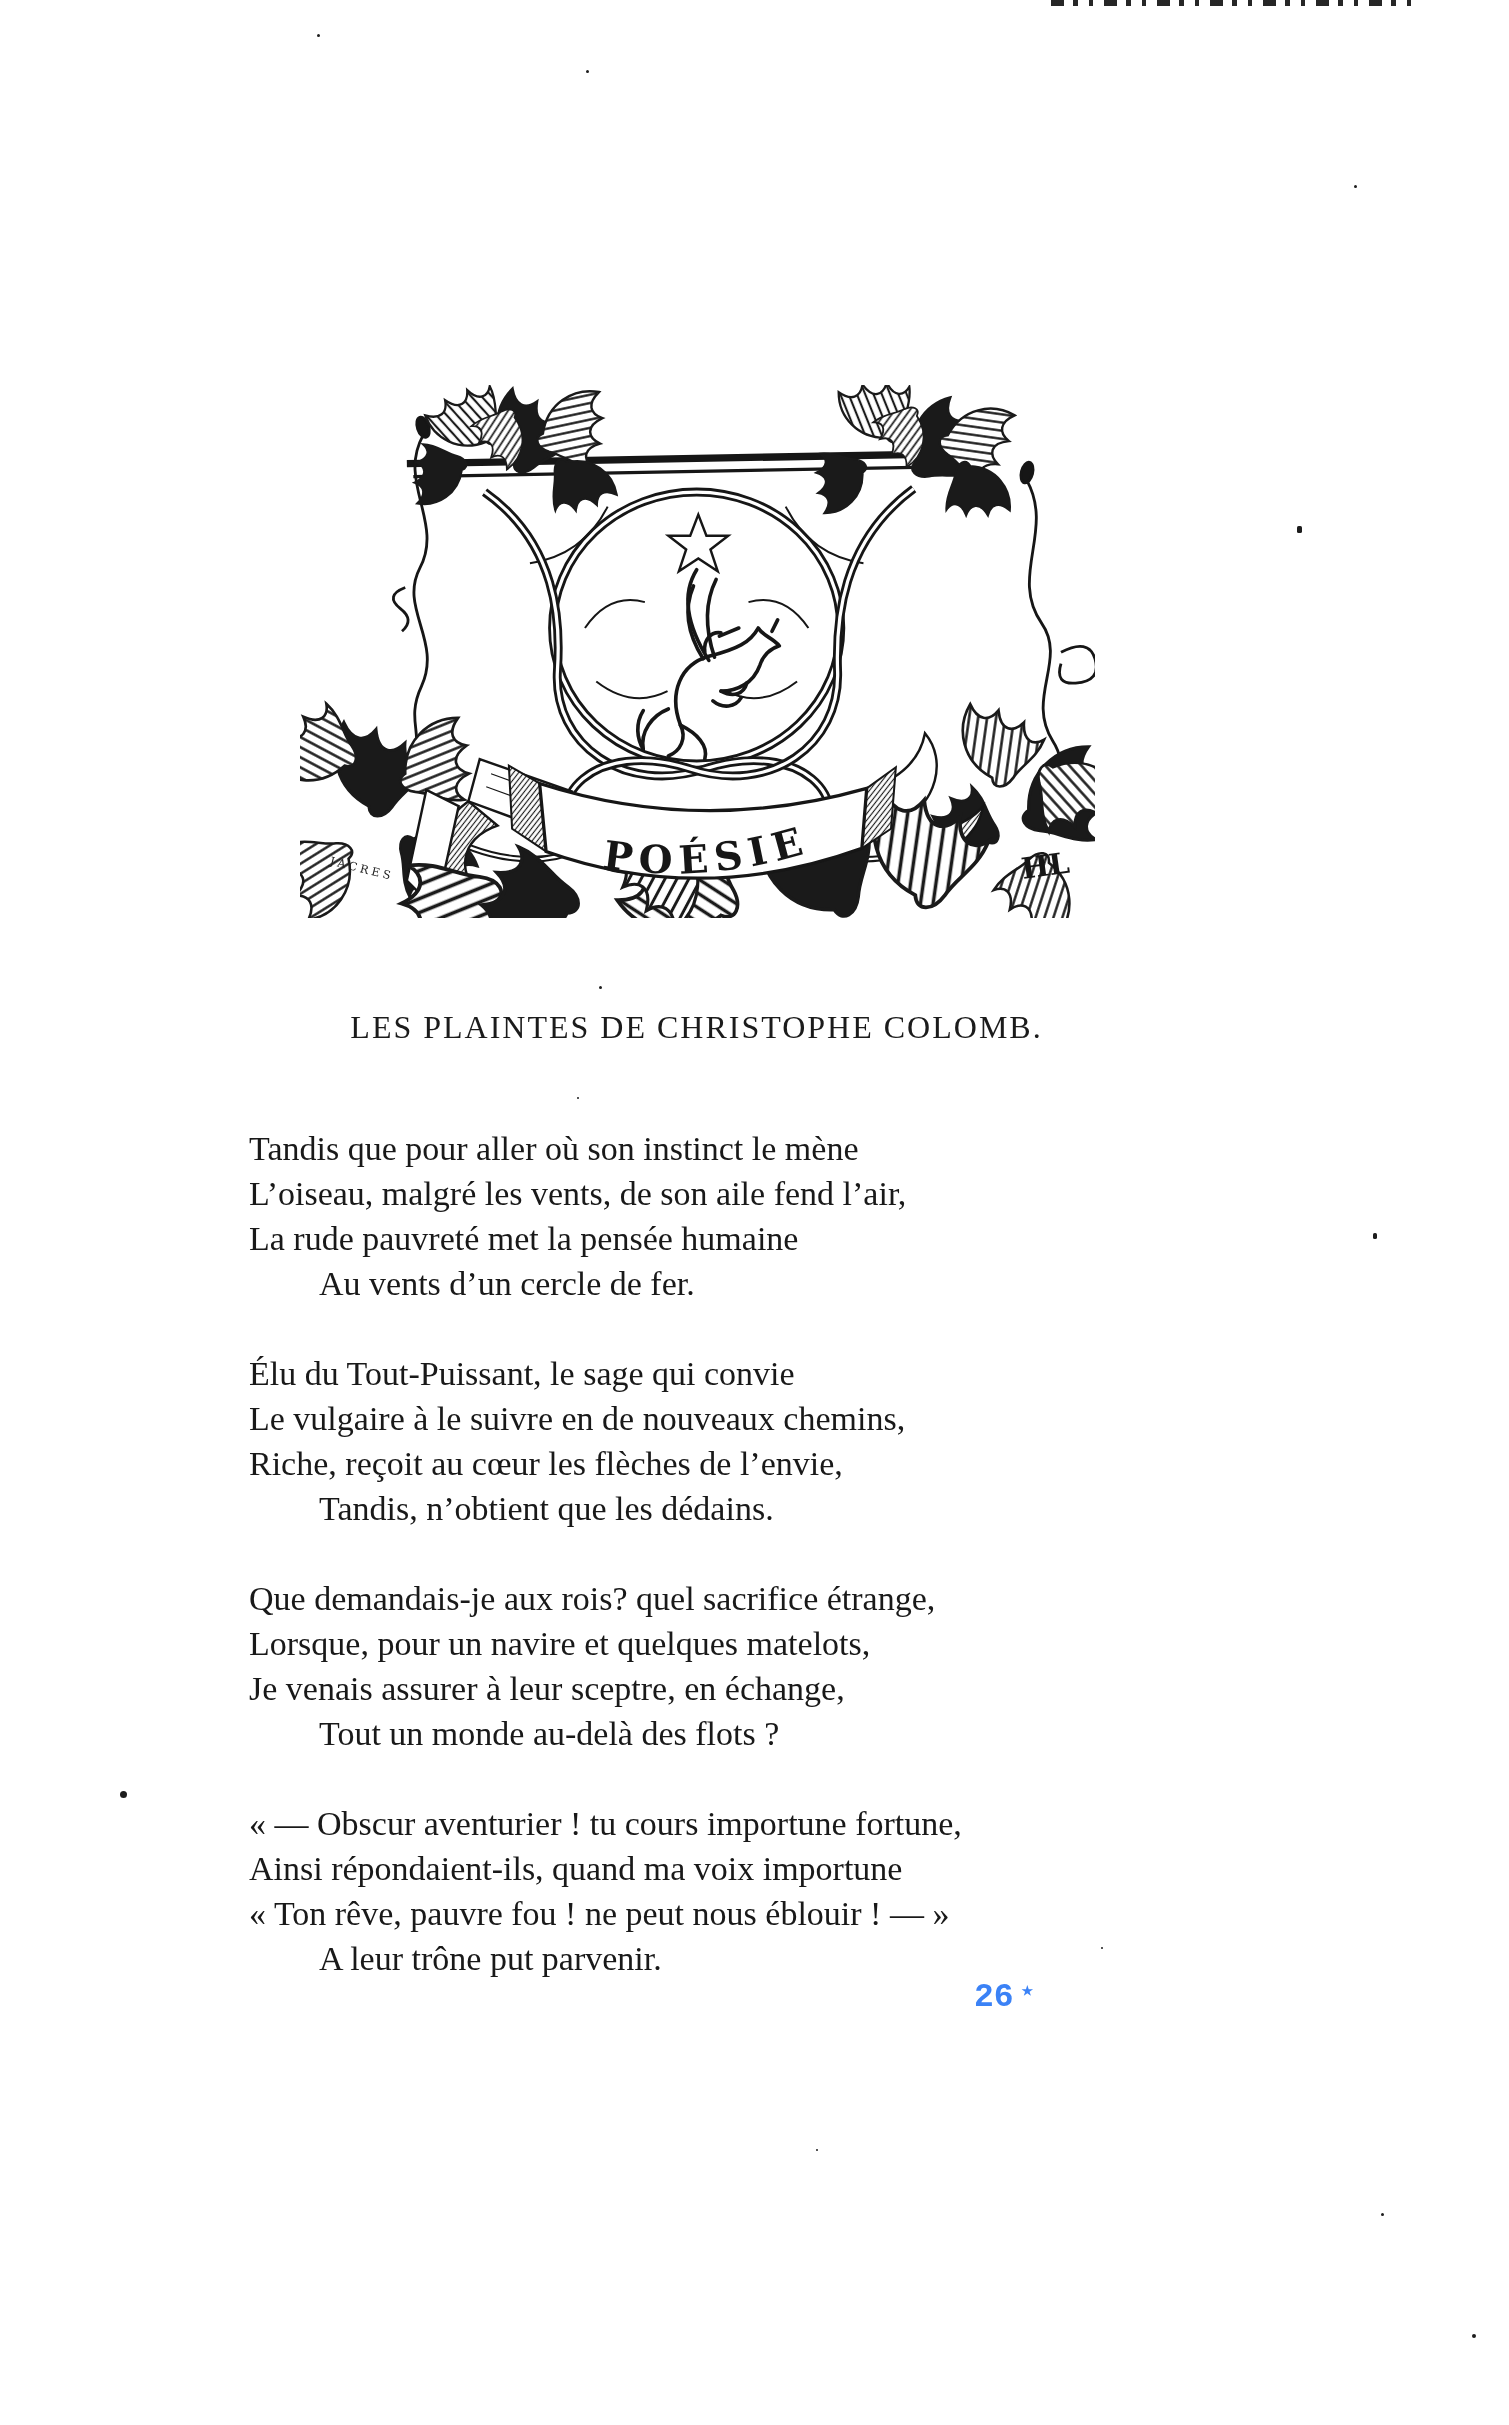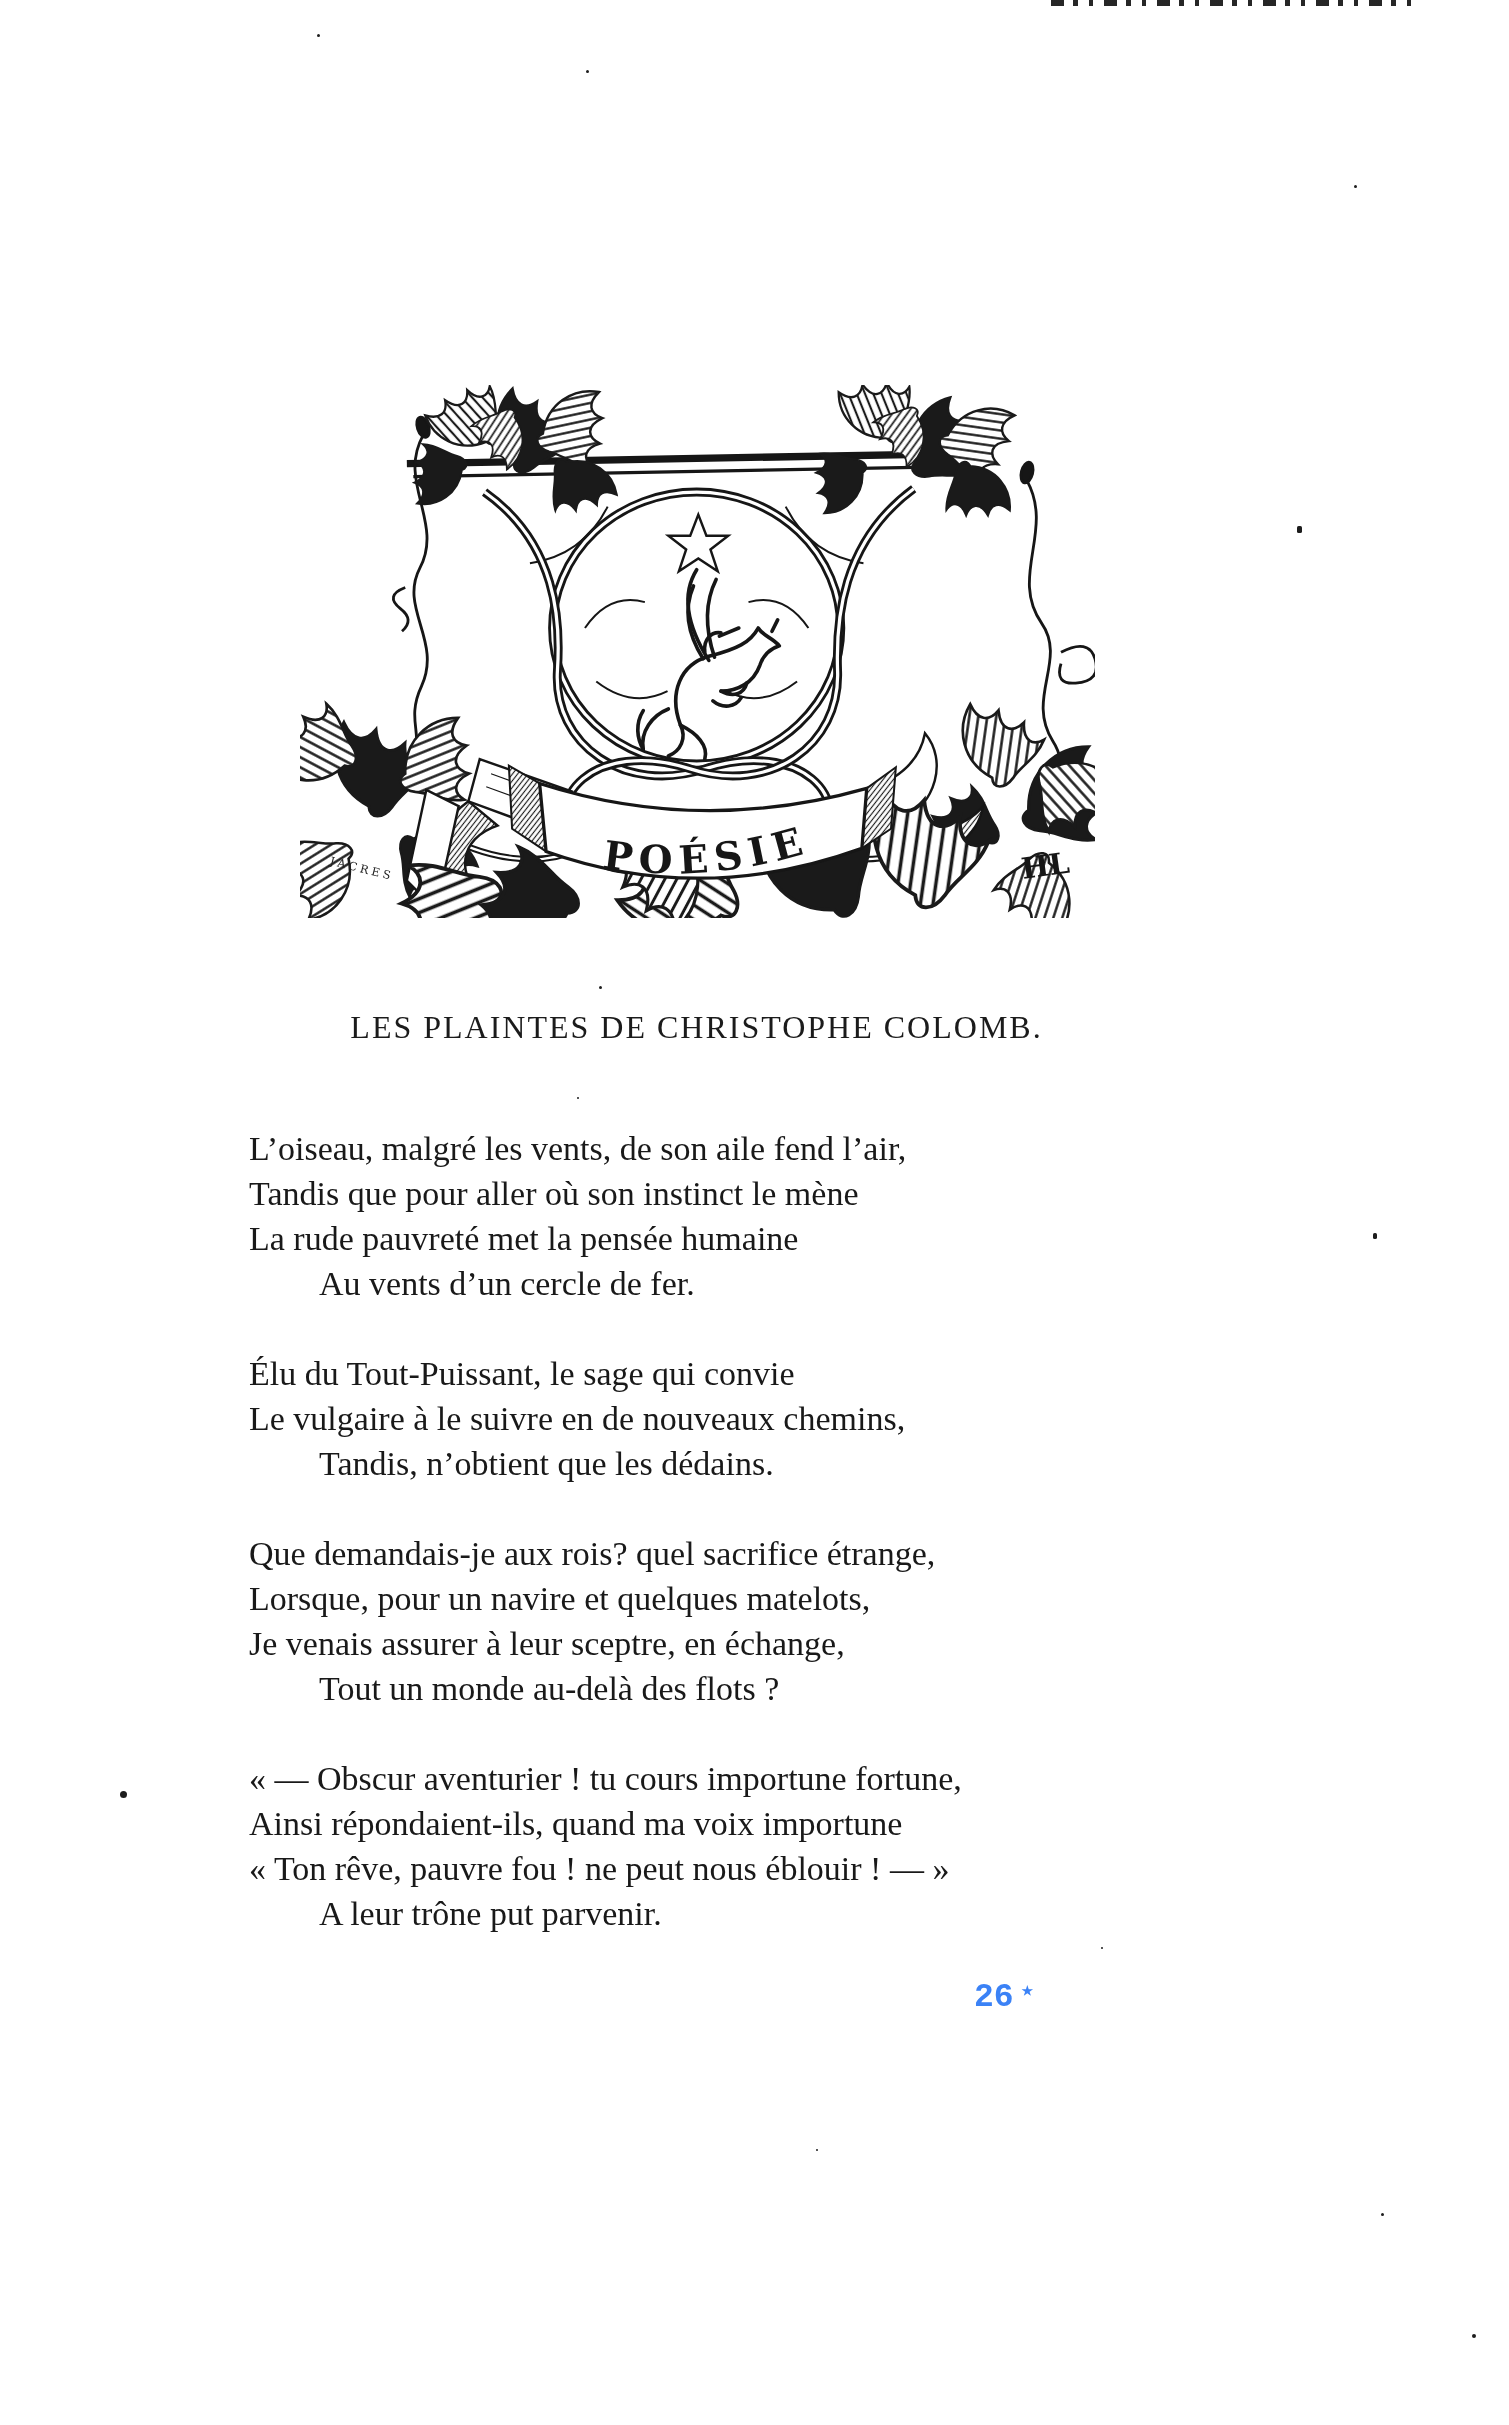--- a/index.html
+++ b/index.html
@@ -192,8 +192,8 @@
 
   <main class="poem">
     <section class="stanza">
+      <p class="line">Tandis que pour aller où son instinct le mène</p>
       <p class="line">L’oiseau, malgré les vents, de son aile fend l’air,</p>
-      <p class="line">Tandis que pour aller où son instinct le mène</p>
       <p class="line">La rude pauvreté met la pensée humaine</p>
       <p class="line line--indent">Au vents d’un cercle de fer.</p>
     </section>

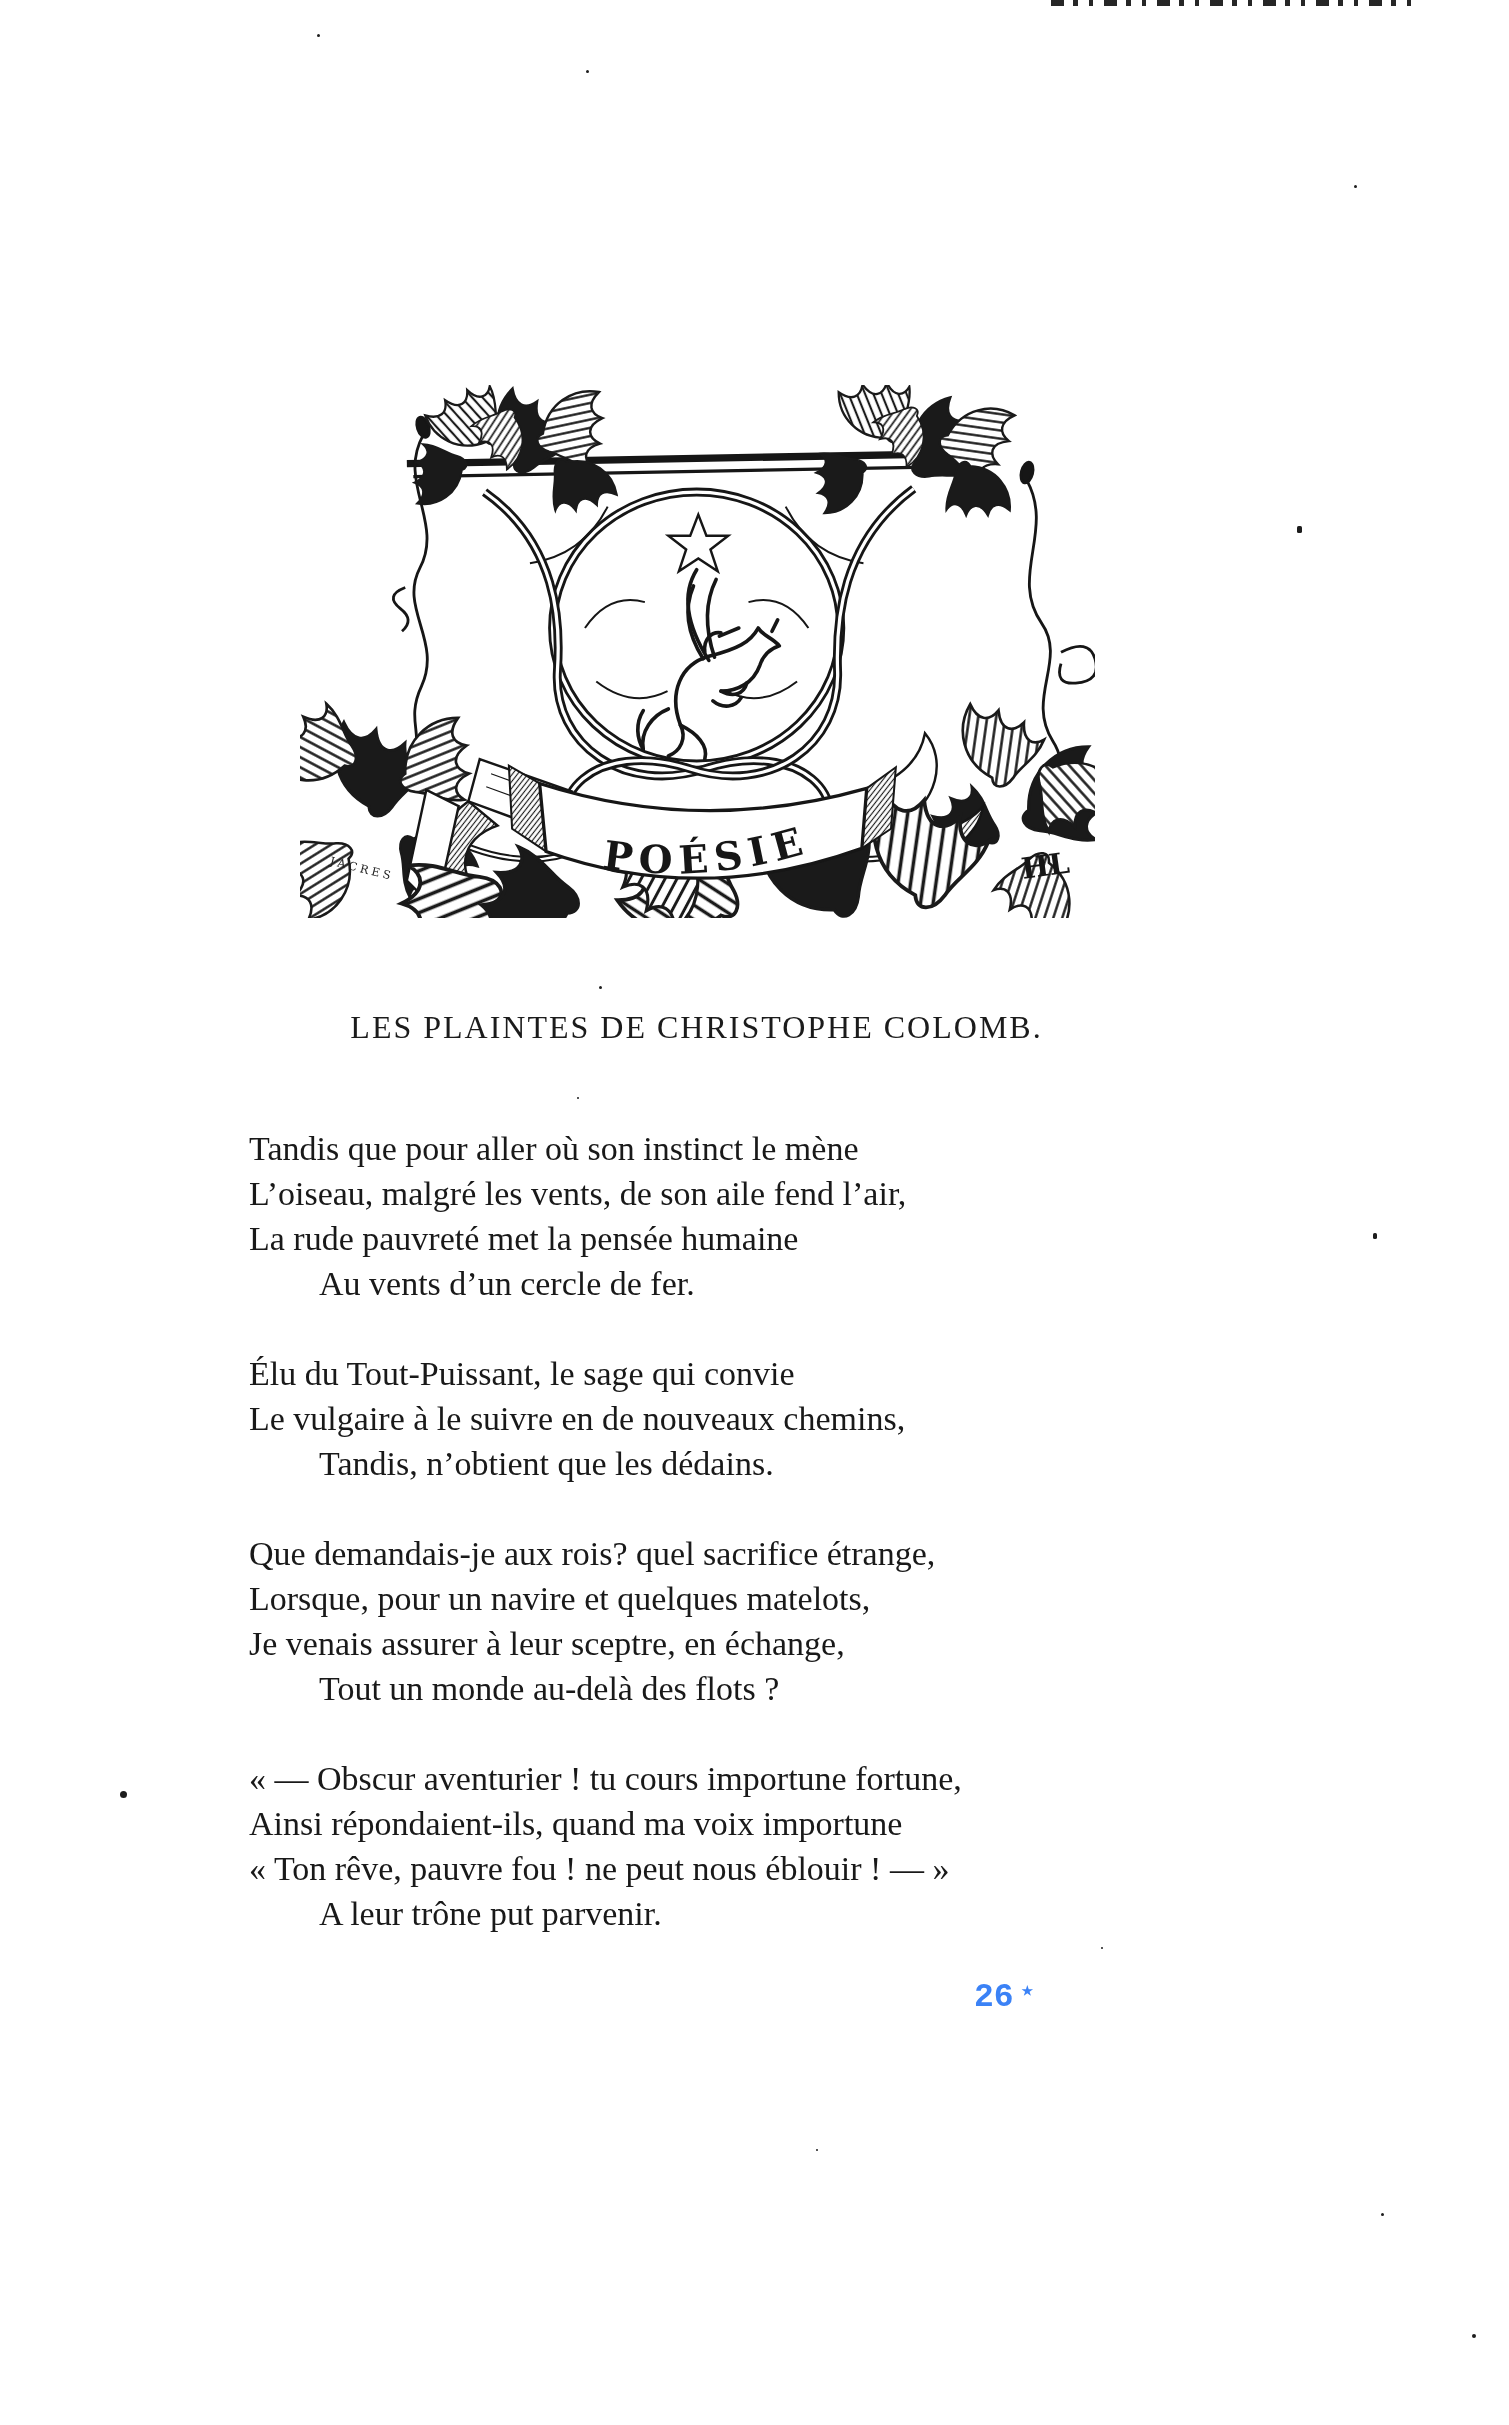--- a/index.html
+++ b/index.html
@@ -200,6 +200,7 @@
     <section class="stanza">
       <p class="line">Élu du Tout-Puissant, le sage qui convie</p>
       <p class="line">Le vulgaire à le suivre en de nouveaux chemins,</p>
+      <p class="line">Riche, reçoit au cœur les flèches de l’envie,</p>
       <p class="line line--indent">Tandis, n’obtient que les dédains.</p>
     </section>
     <section class="stanza">

